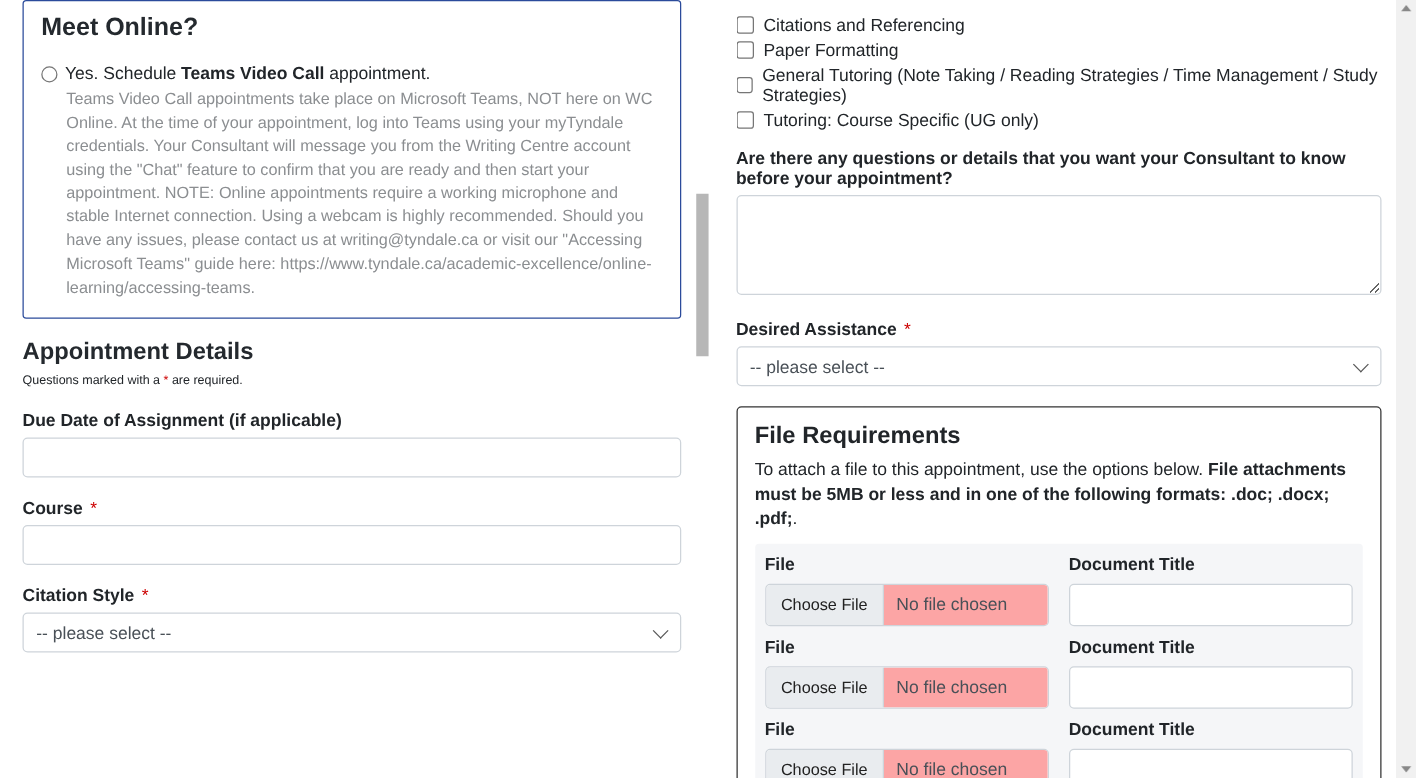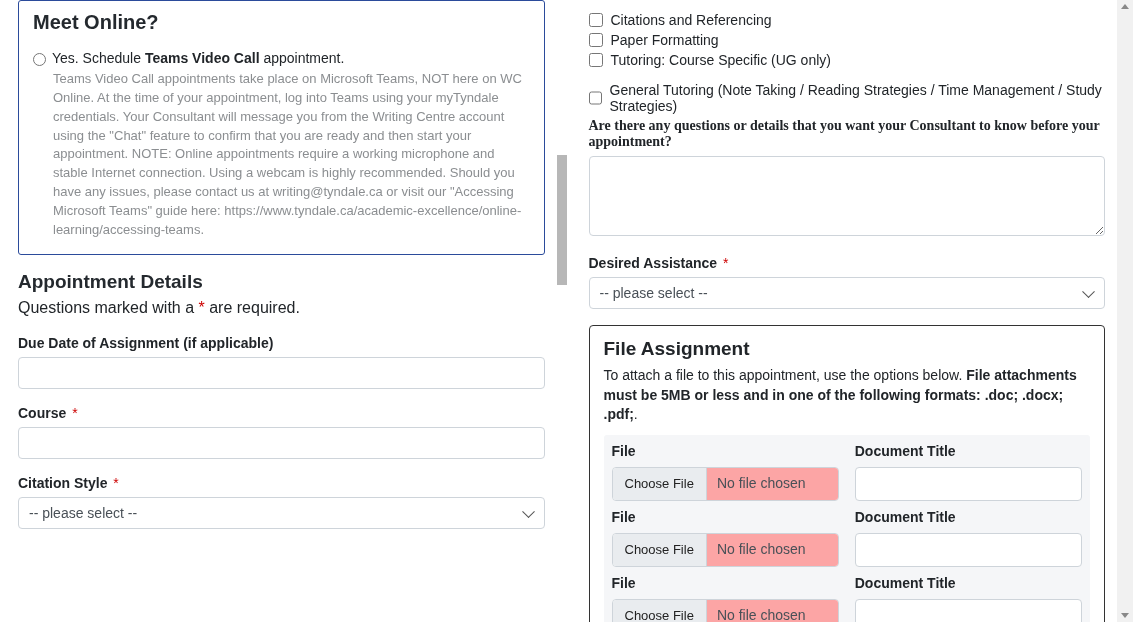--- a/index.html
+++ b/index.html
@@ -264,13 +264,13 @@
       <input type="checkbox" style="">
       <span>Paper Formatting</span>
     </div>
+    <div class="checkbox-row">
+      <input type="checkbox" style="">
+      <span>General Tutoring (Note Taking / Reading Strategies / Time Management / Study Strategies)</span>
+    </div>
     <div class="checkbox-row" style="margin-bottom:14px;">
       <input type="checkbox" style="">
       <span>Tutoring: Course Specific (UG only)</span>
-    </div>
-    <div class="checkbox-row">
-      <input type="checkbox" style="">
-      <span>General Tutoring (Note Taking / Reading Strategies / Time Management / Study Strategies)</span>
     </div>
 
     <div class="field">

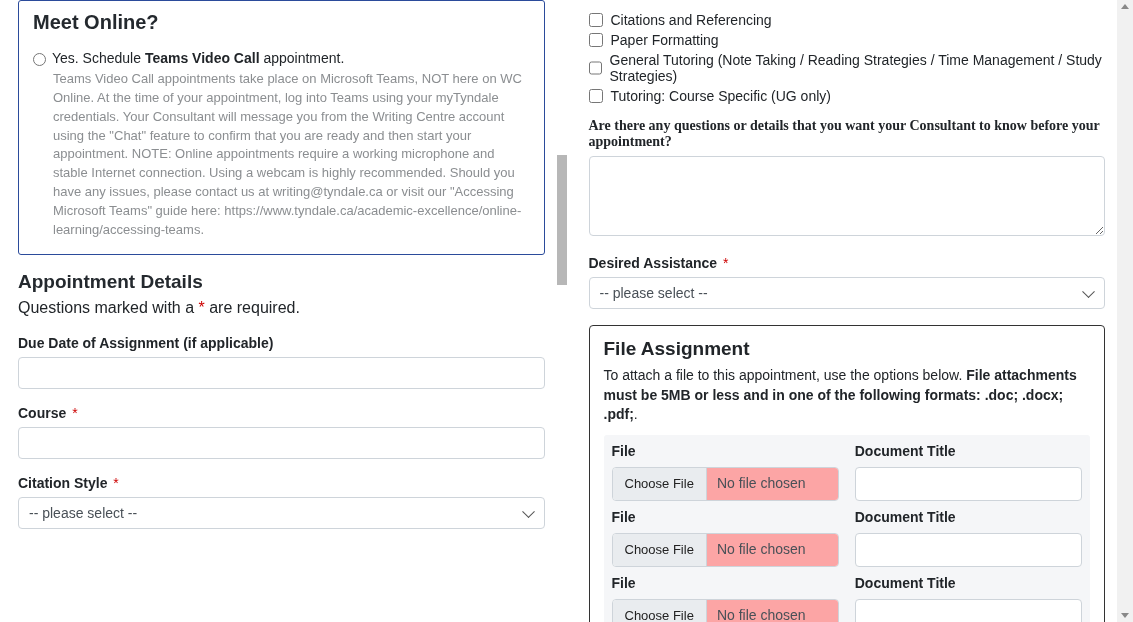--- a/index.html
+++ b/index.html
@@ -274,7 +274,7 @@
     </div>
 
     <div class="field">
-      <label class="field-label" style="font-weight:700;font-family:Liberation Serif, serif;">Are there any questions or details that you want your Consultant to know before your appointment?</label>
+      <label class="field-label" style="font-weight:700;">Are there any questions or details that you want your Consultant to know before your appointment?</label>
       <textarea class="ta big" style=""></textarea>
     </div>
 

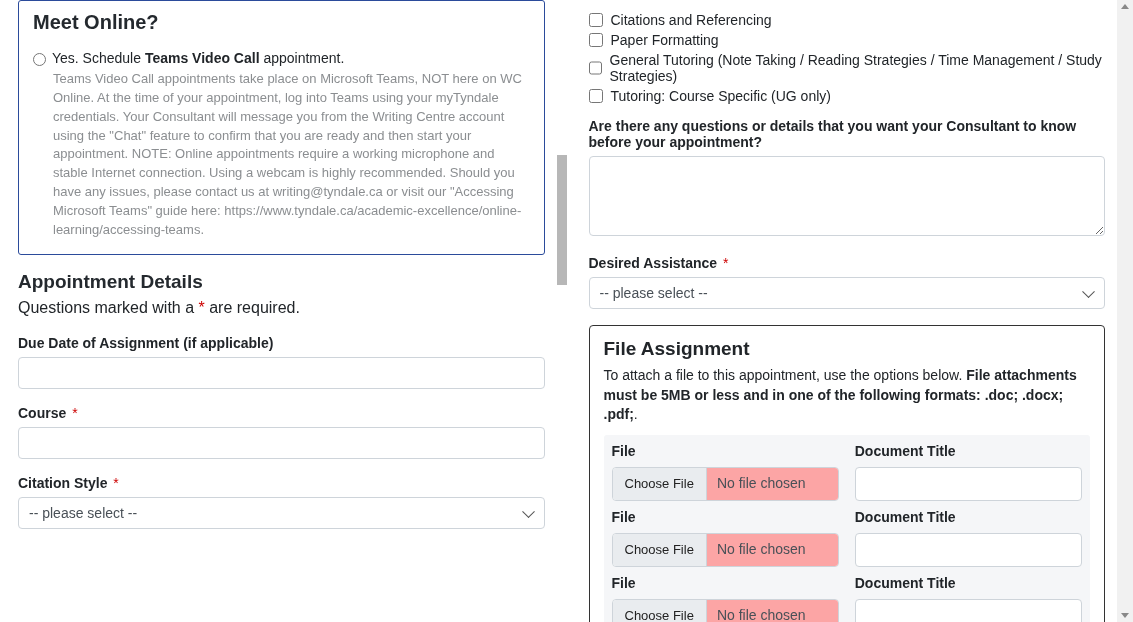--- a/index.html
+++ b/index.html
@@ -64,7 +64,7 @@
     margin-bottom: 6px;
     color: #24292e;
   }
-  .req-note { font-size: 16px; margin-bottom: 18px; }
+  .req-note { font-size: 10px; margin-bottom: 18px; }
   .req-star { color: #c00; }
   .field { margin-bottom: 16px; }
   .field-label {

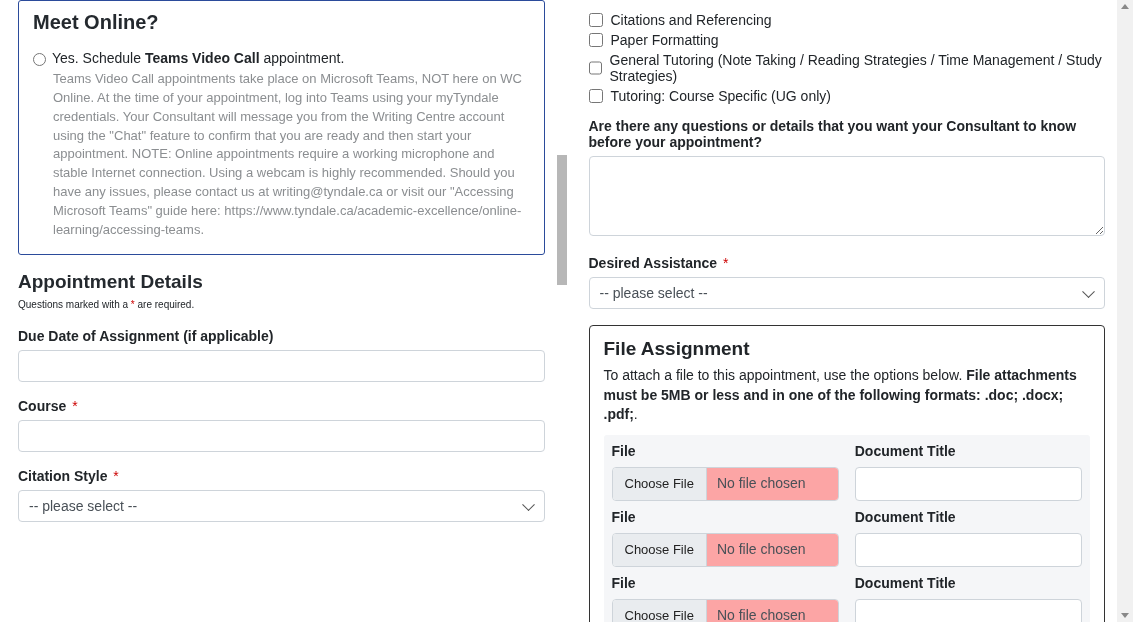--- a/index.html
+++ b/index.html
@@ -290,7 +290,7 @@
     </div>
 
     <div class="file-box">
-      <h3>File Assignment</h3>
+      <h3>File Requirements</h3>
       <p class="file-intro">
         <span>To attach a file to this appointment, use the options below. </span><b>File attachments must be 5MB or less and in one of the following formats: .doc; .docx; .pdf;</b>.
       </p>

